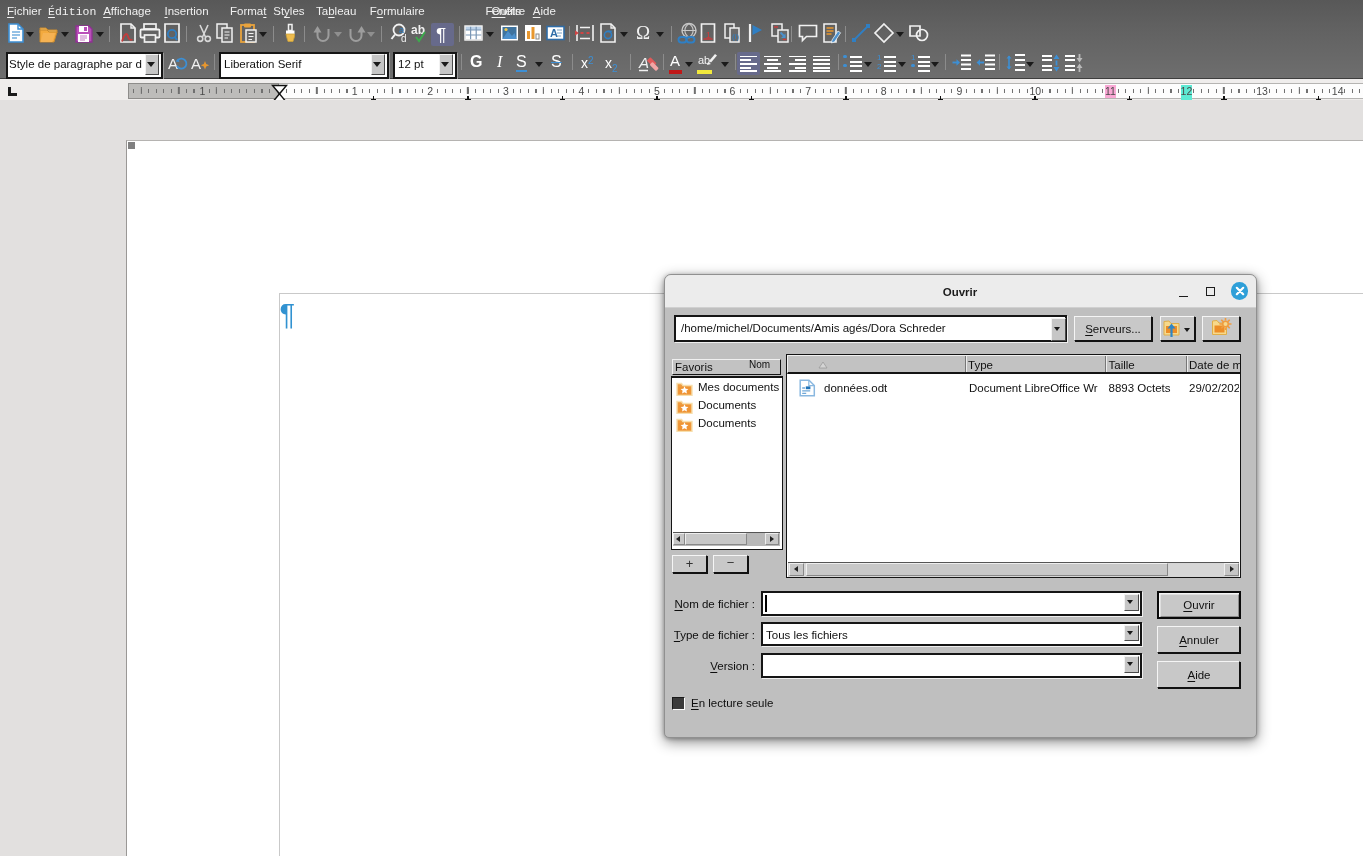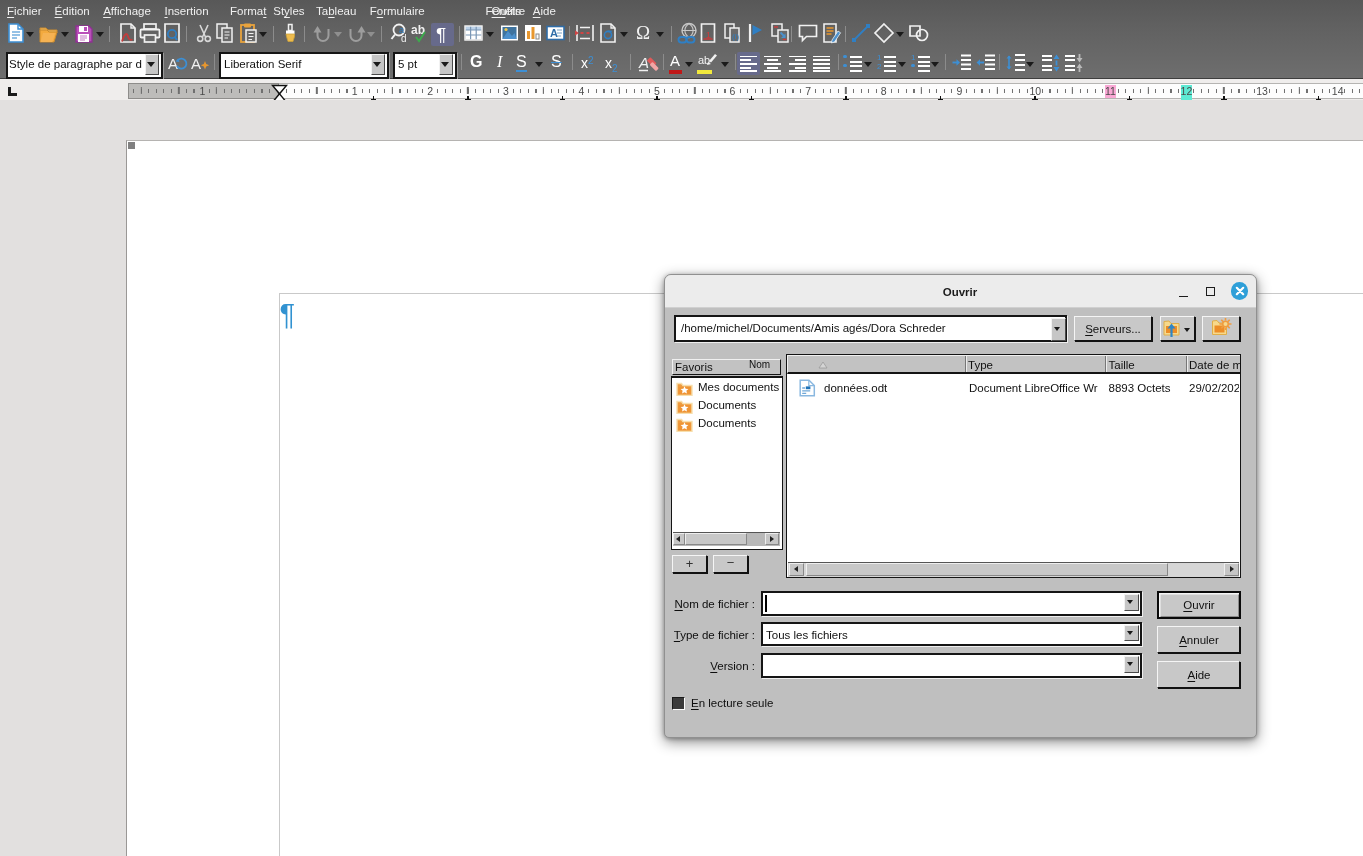--- a/index.html
+++ b/index.html
@@ -22,7 +22,7 @@
 
 <div class="abs" style="left:0;top:0;width:1363px;height:78px;background:linear-gradient(180deg,#585858 0%,#616161 35%,#6e6e6e 100%);border-bottom:1px solid #3e3e3e;"></div>
 <div class="mi" style="left:-20.7px;width:90px;text-align:center;"><u>F</u>ichier</div>
-<div class="mi" style="left:27.200000000000003px;width:90px;text-align:center;"><u>É</u>dition</div>
+<div class="mi" style="left:27.200000000000003px;width:90px;text-align:center;font-family:Liberation Mono, monospace;"><u>É</u>dition</div>
 <div class="mi" style="left:82px;width:90px;text-align:center;"><u>A</u>ffichage</div>
 <div class="mi" style="left:141.5px;width:90px;text-align:center;"><u>I</u>nsertion</div>
 <div class="mi" style="left:196.2px;width:90px;text-align:center;padding-left:7px;">Forma<u>t</u></div>

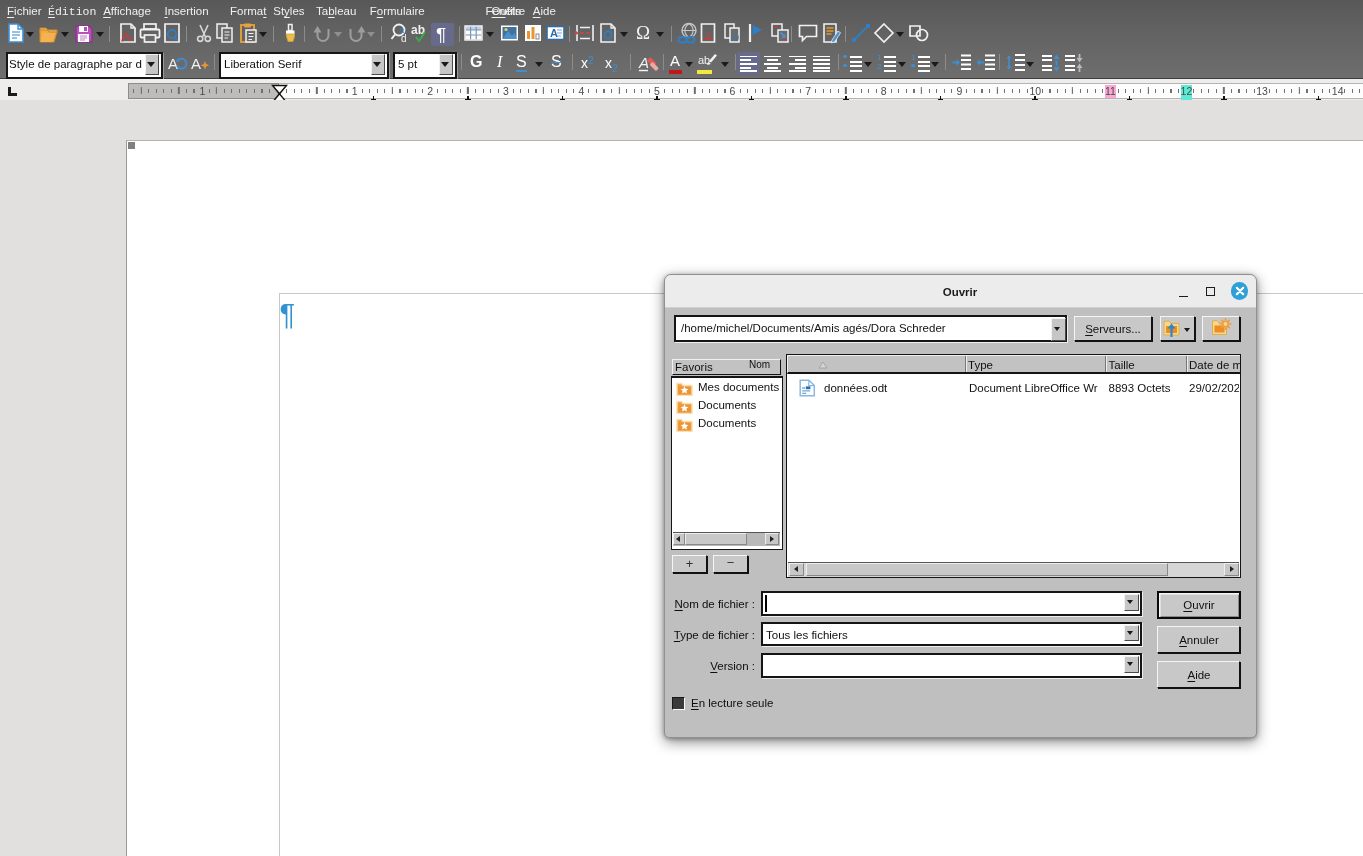--- a/index.html
+++ b/index.html
@@ -234,7 +234,7 @@
 <div class="abs" style="left:371px;top:54px;width:12px;height:19px;background:#c6c6c6;border-top:1px solid #f2f2f2;border-left:1px solid #f2f2f2;border-right:1px solid #4a4a4a;border-bottom:1px solid #4a4a4a;"></div>
 <div class="dd" style="left:373px;top:62px;"></div>
 <div class="abs" style="left:393px;top:52px;width:60px;height:23px;background:#fff;border:2px solid #151515;box-shadow:1px 1px 0 #9a9a9a;"></div>
-<div class="abs" style="left:398px;top:58px;font-size:11.5px;color:#111;">5 pt</div>
+<div class="abs" style="left:398px;top:58px;font-size:11.5px;color:#111;">12 pt</div>
 <div class="abs" style="left:439px;top:54px;width:12px;height:19px;background:#c6c6c6;border-top:1px solid #f2f2f2;border-left:1px solid #f2f2f2;border-right:1px solid #4a4a4a;border-bottom:1px solid #4a4a4a;"></div>
 <div class="dd" style="left:441px;top:62px;"></div>
 <div class="sep2" style="left:461px;"></div>

